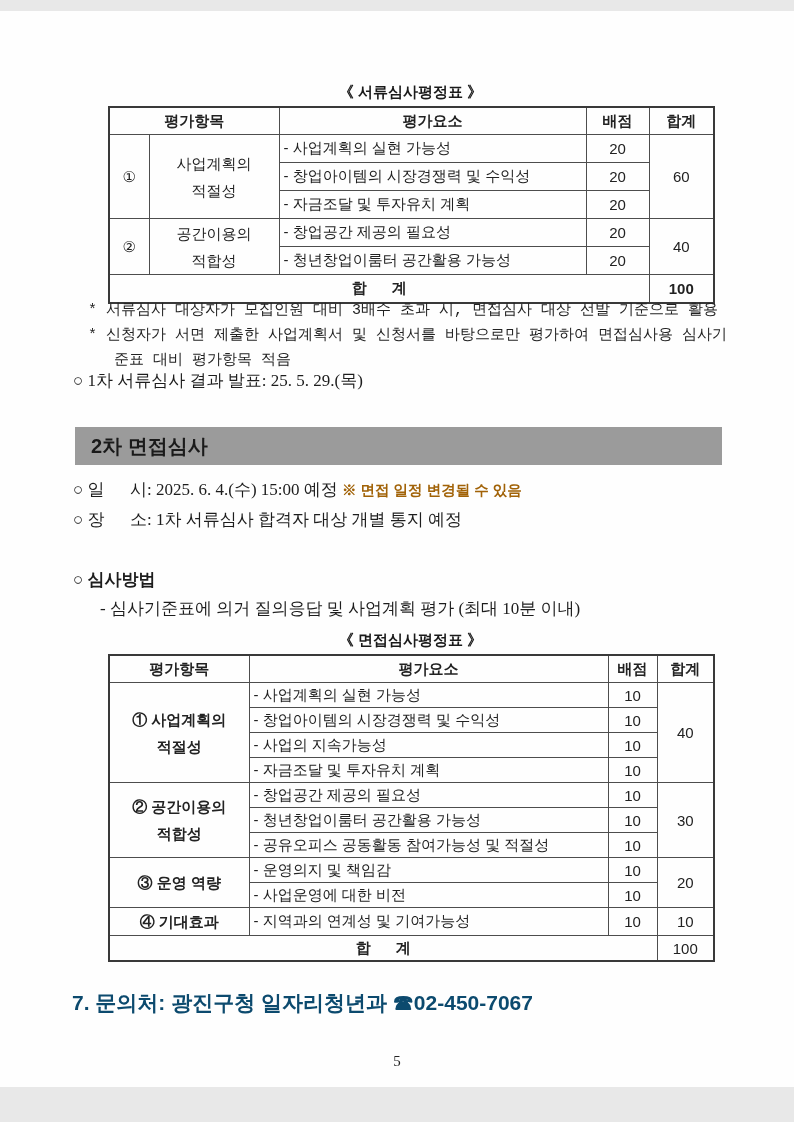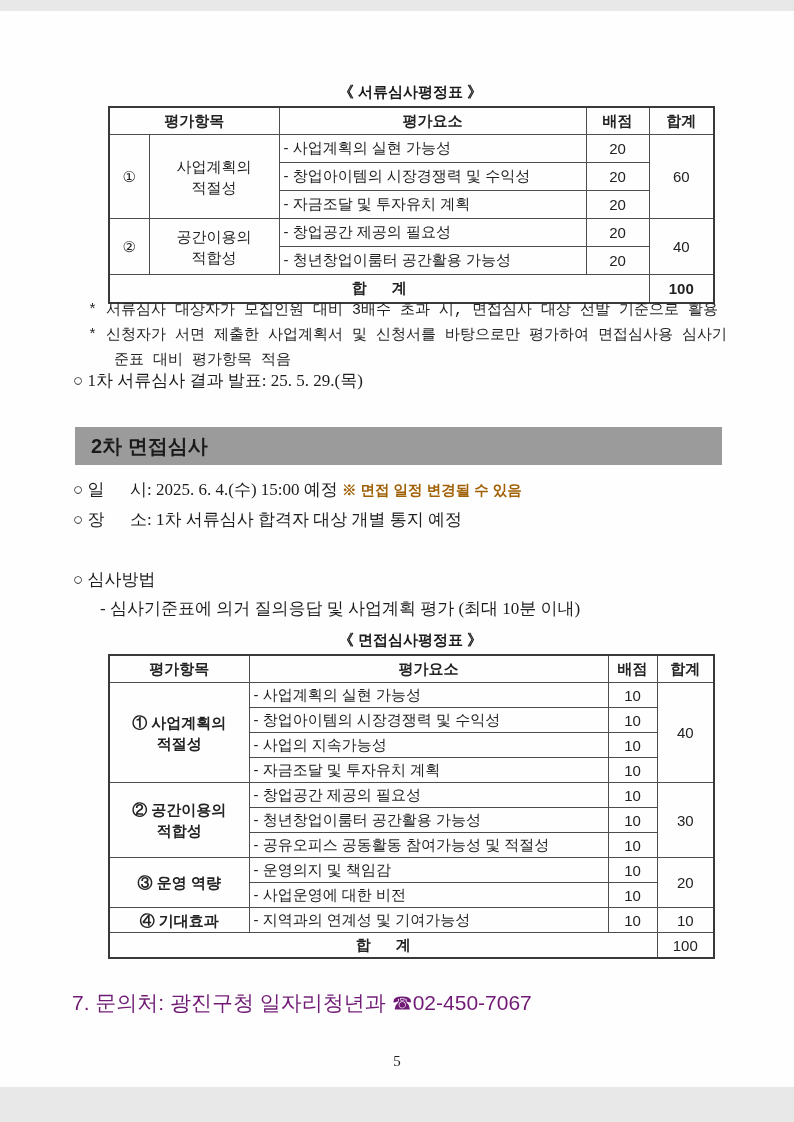--- a/index.html
+++ b/index.html
@@ -42,7 +42,7 @@
   td.item{text-align:left;padding-left:8px;}
   td.pts, td.sub{text-align:center;}
   td.no{text-align:center;}
-  td.glabel{text-align:center;white-space:pre-line;line-height:21px;}
+  td.glabel{text-align:center;white-space:pre-line;line-height:27px;}
   #t2 td.glabel{font-weight:bold;}
   td.total-label{text-align:center;white-space:pre-wrap;font-weight:bold;}
   td.total-val{text-align:center;}

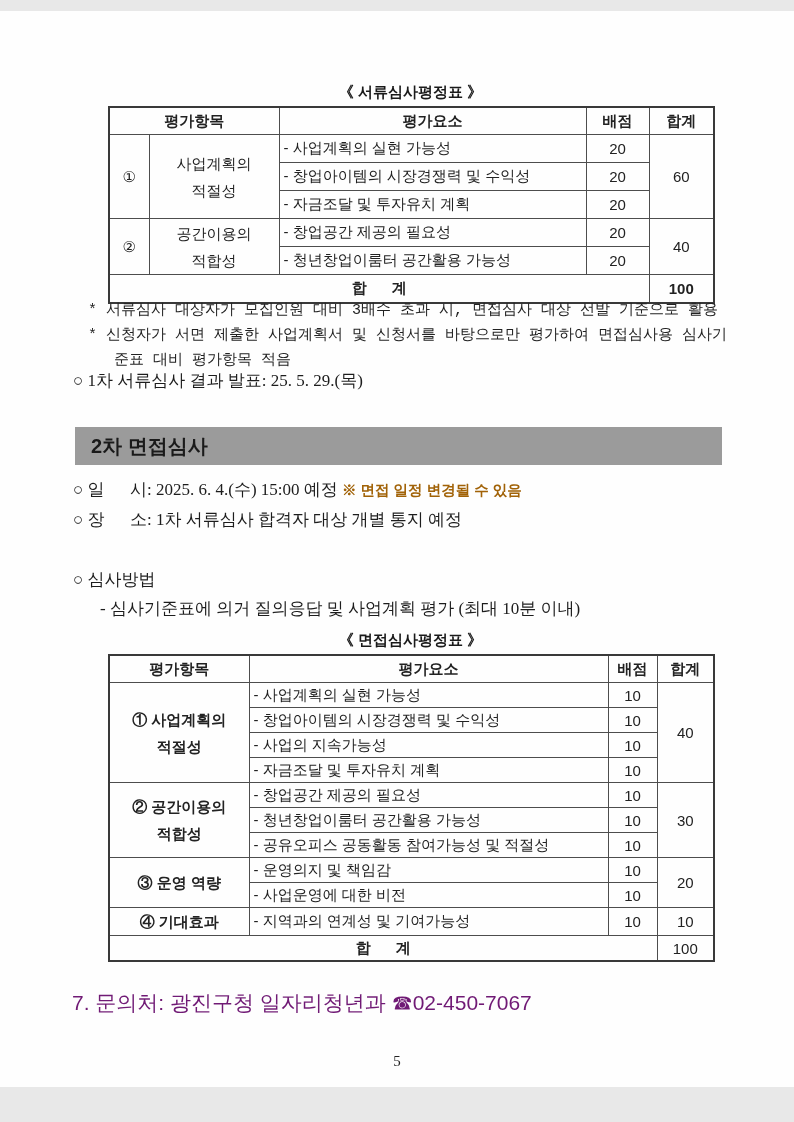--- a/index.html
+++ b/index.html
@@ -66,7 +66,7 @@
   #line-datetime{top:467px;}
   #line-place{top:497px;}
   #line-target{top:528px;}
-  #line-method{top:557px;}
+  #line-method{top:557px;font-weight:bold;}
   #line-method-detail{top:586px;left:100px;}
   .warn-red{
     font-family:"Liberation Sans", sans-serif;

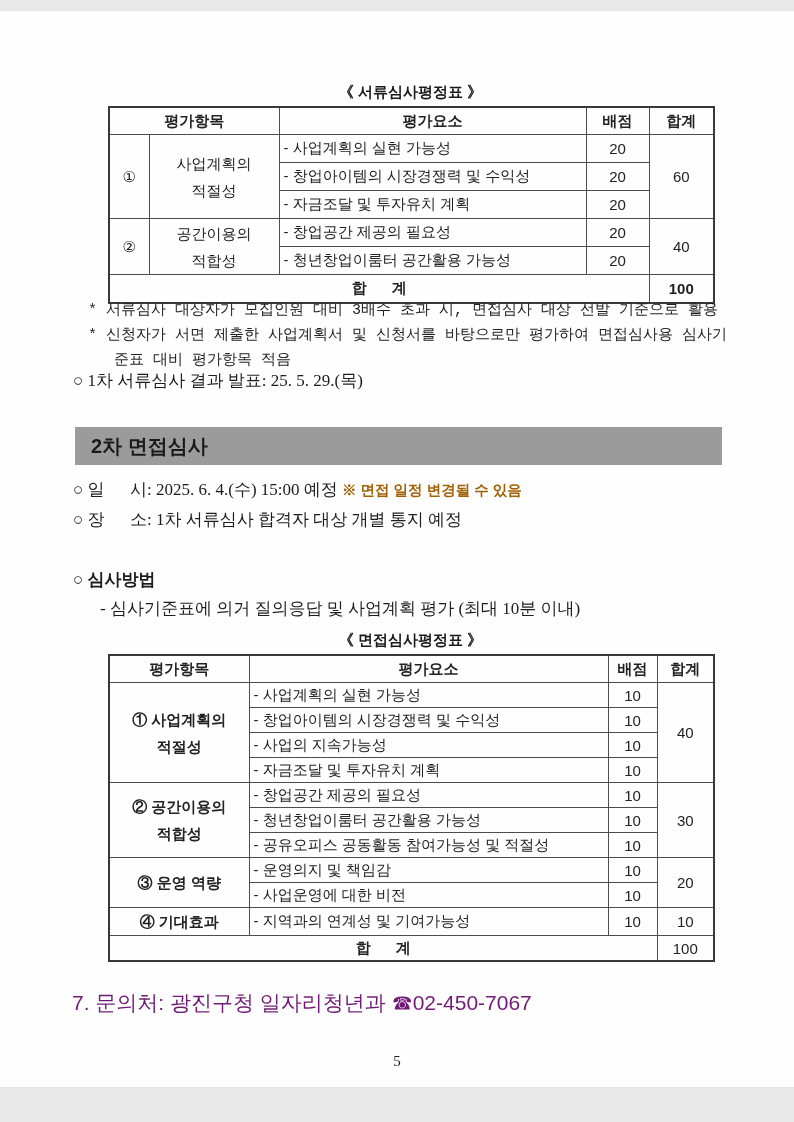--- a/index.html
+++ b/index.html
@@ -88,7 +88,7 @@
   .contact{
     position:absolute;left:72px;top:978px;
     font-family:"Liberation Sans", sans-serif;
-    font-weight:normal;font-size:21px;color:#701a75;
+    font-weight:bold;font-size:21px;color:#0c4a6e;
   }
   .pagenum{
     position:absolute;left:0;top:1042px;width:794px;

